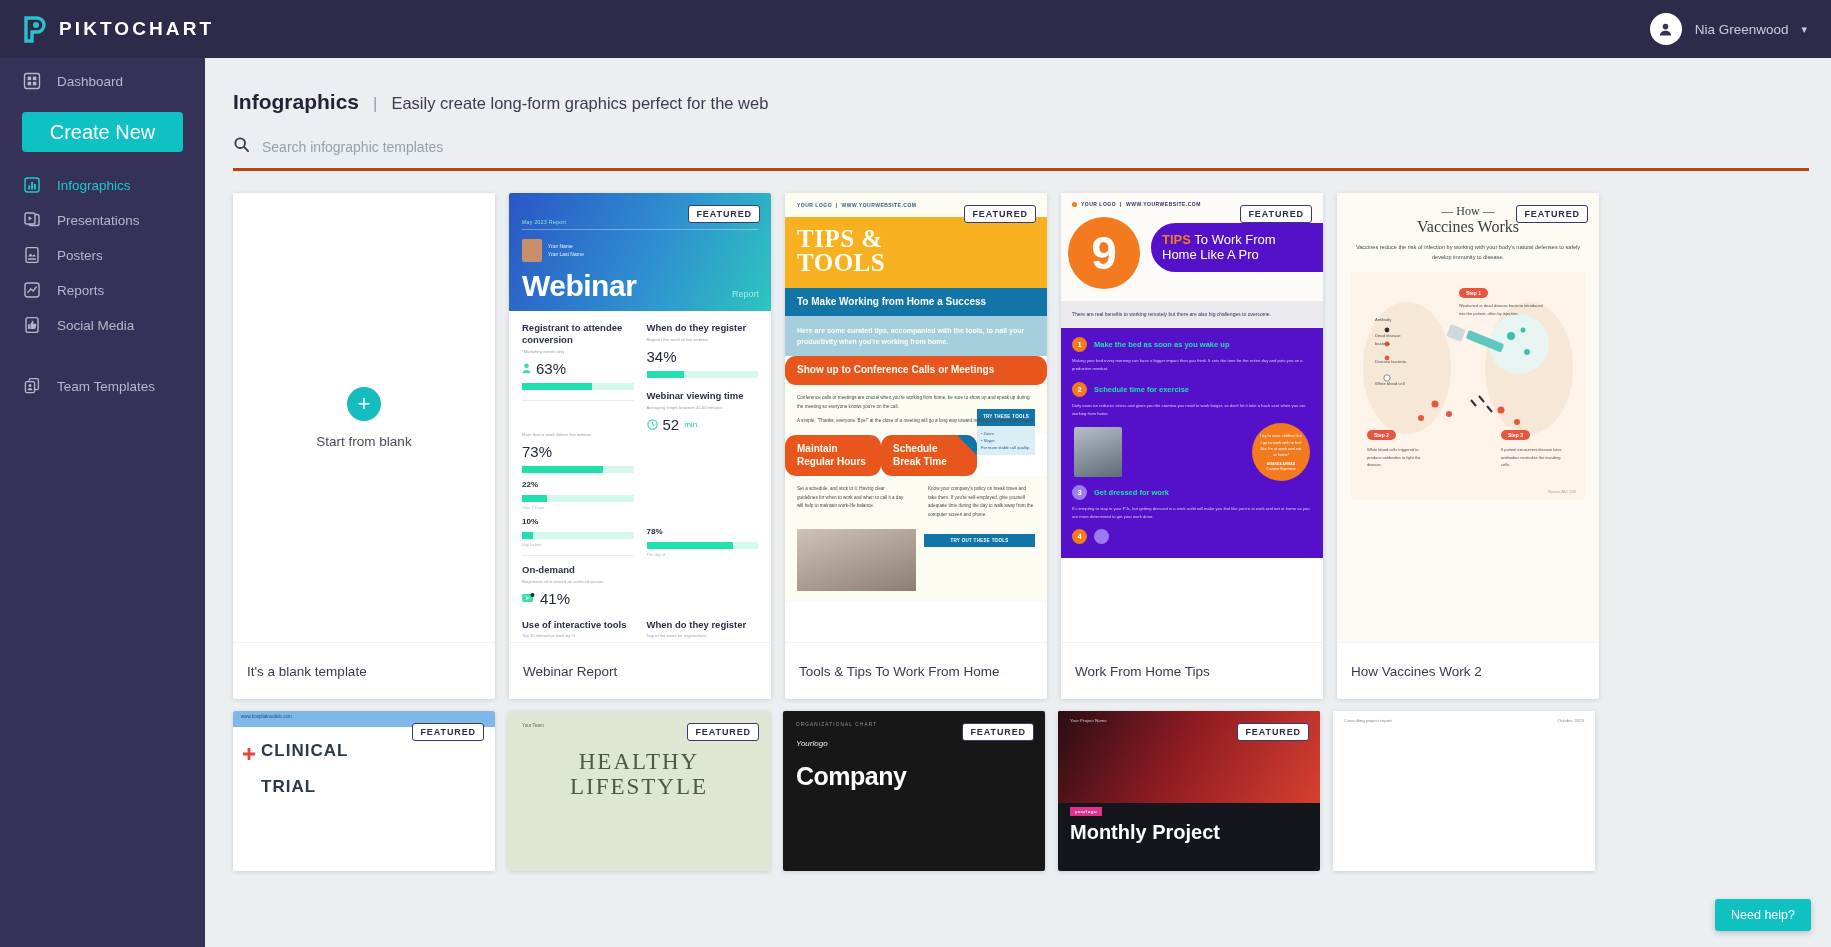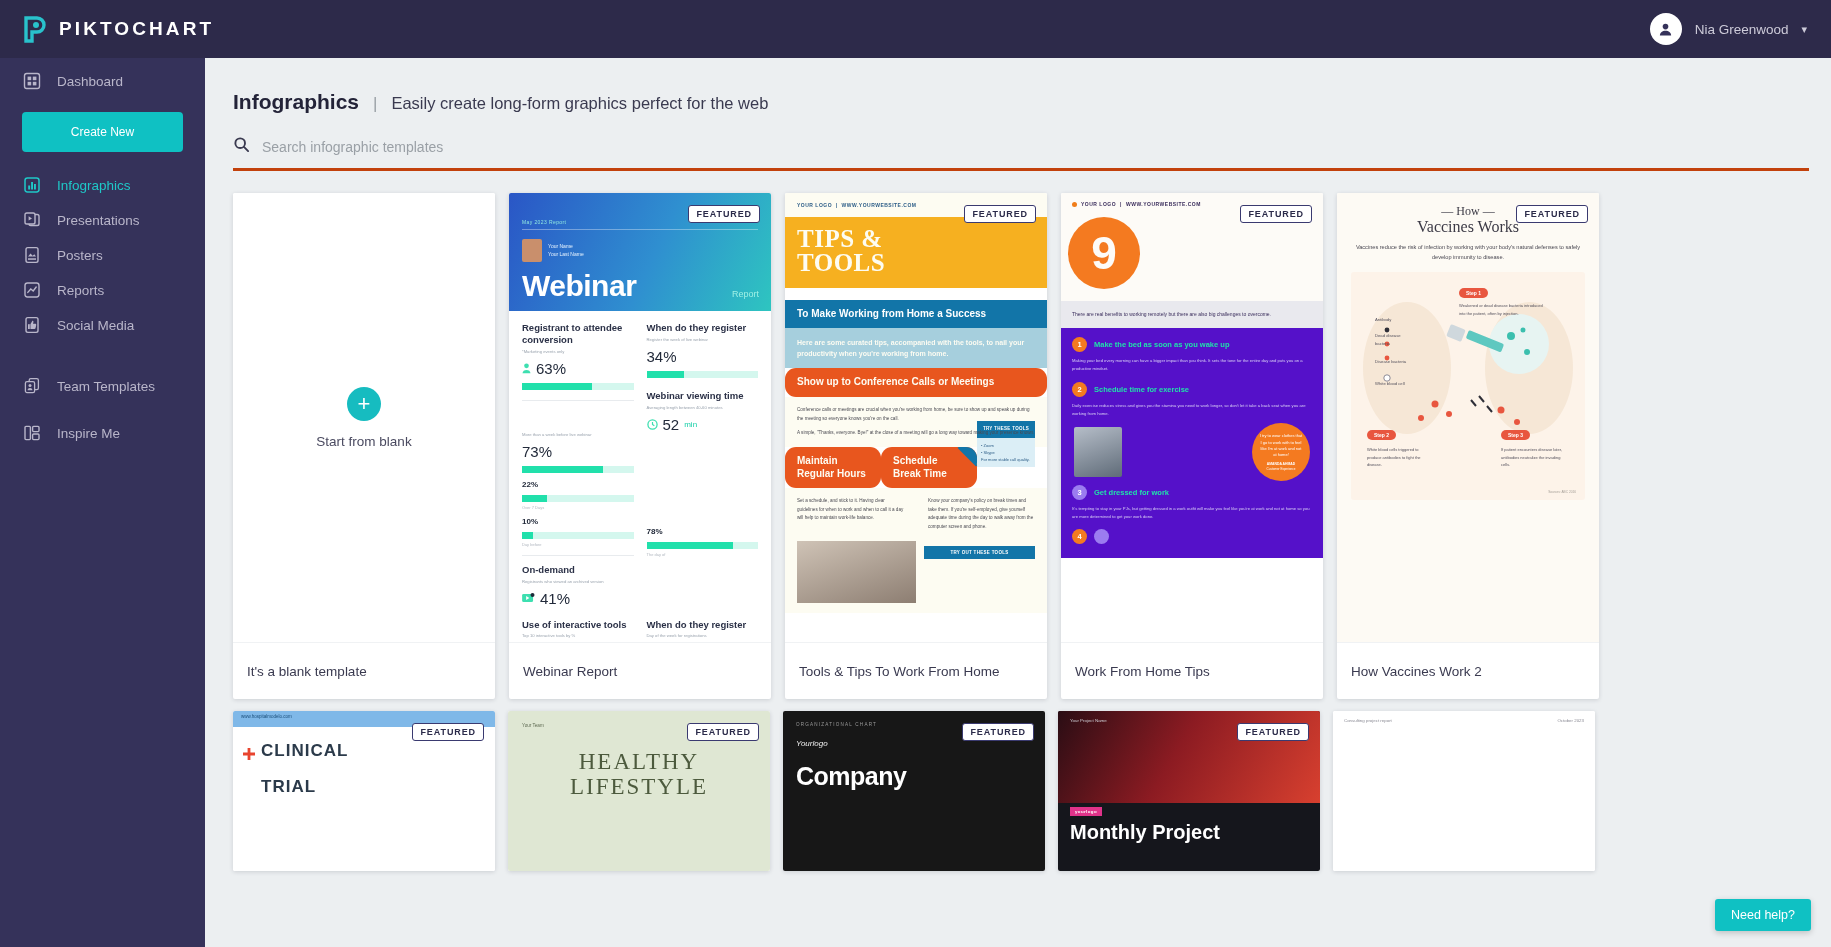--- a/index.html
+++ b/index.html
@@ -48,7 +48,7 @@
   .gap-md { height: 26px; }
   .create-btn {
     margin: 14px 22px 16px 22px; height: 40px; border-radius: 4px;
-    background: #0fc1c3; color: #ffffff; font-size: 12px;
+    background: #0fc1c3; color: #ffffff; font-size: 20px;
     display: flex; align-items: center; justify-content: center;
     cursor: pointer; border: none; width: 161px;
     font-family: "Liberation Sans", sans-serif;

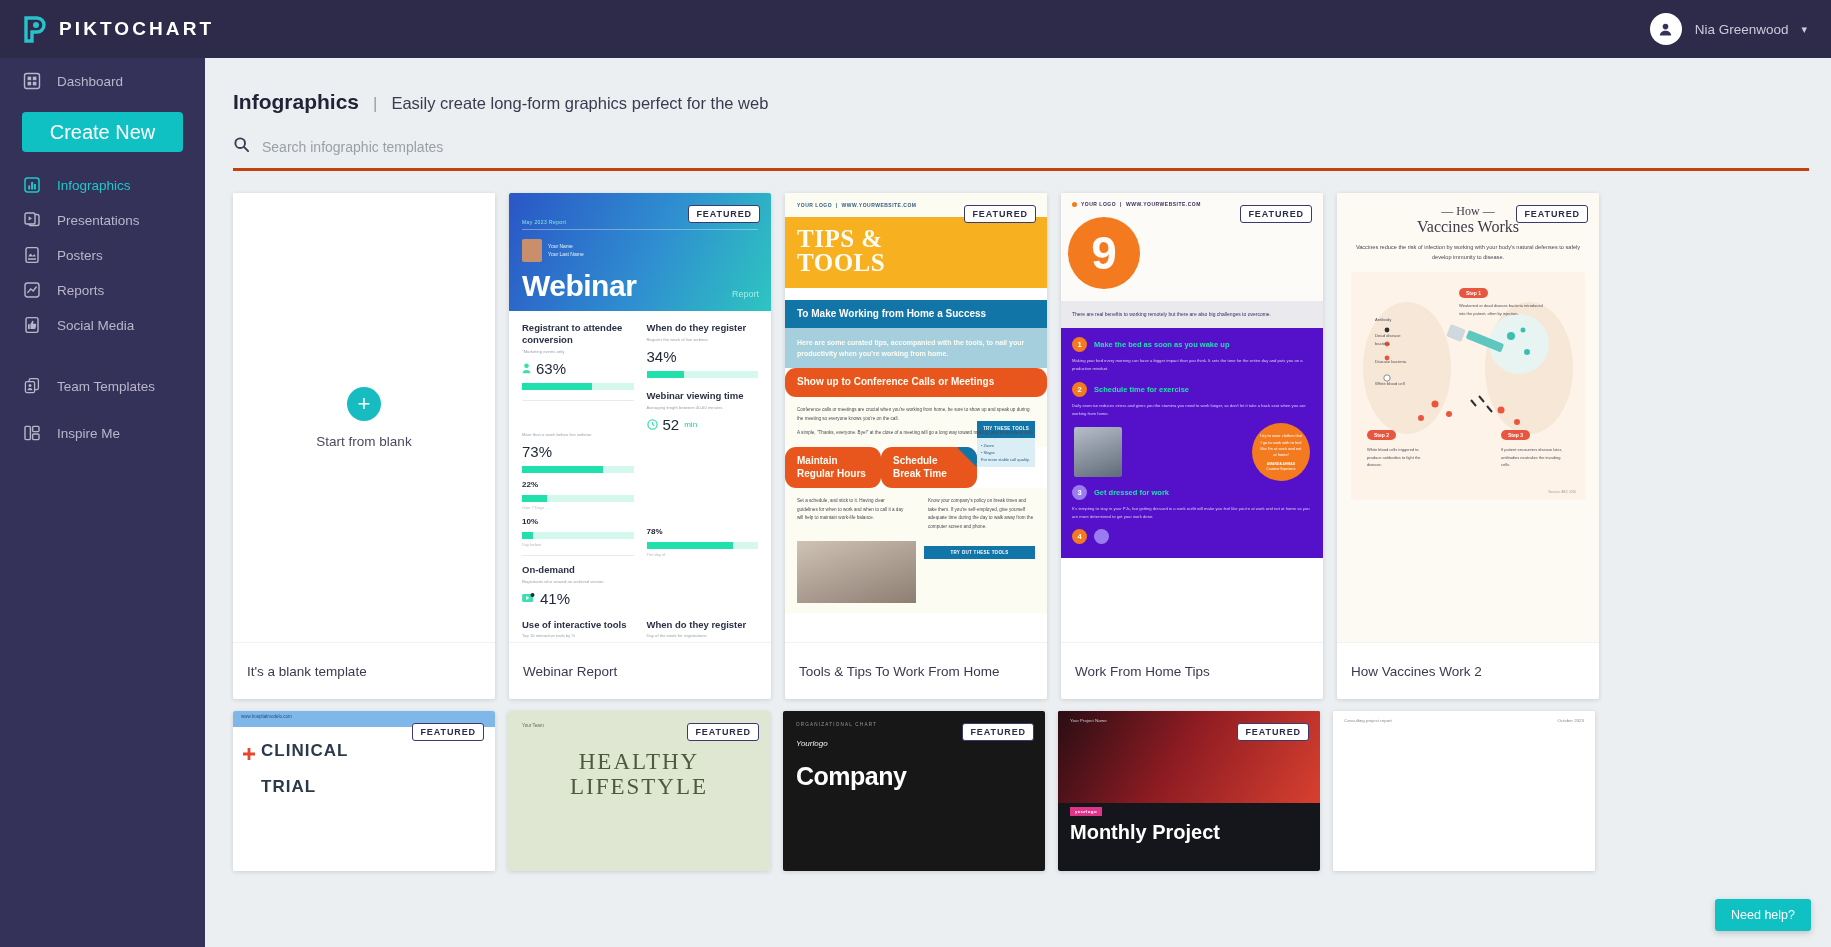--- a/index.html
+++ b/index.html
@@ -586,6 +586,9 @@
           </div>
           <div class="wfh-hero">
             <div class="wfh-nine">9</div>
+            <div class="wfh-purple">
+              <b>TIPS</b><span> To Work From Home Like A Pro</span>
+            </div>
           </div>
           <div class="wfh-grey">There are real benefits to working remotely but there are also big challenges to overcome.</div>
           <div class="wfh-pur2">

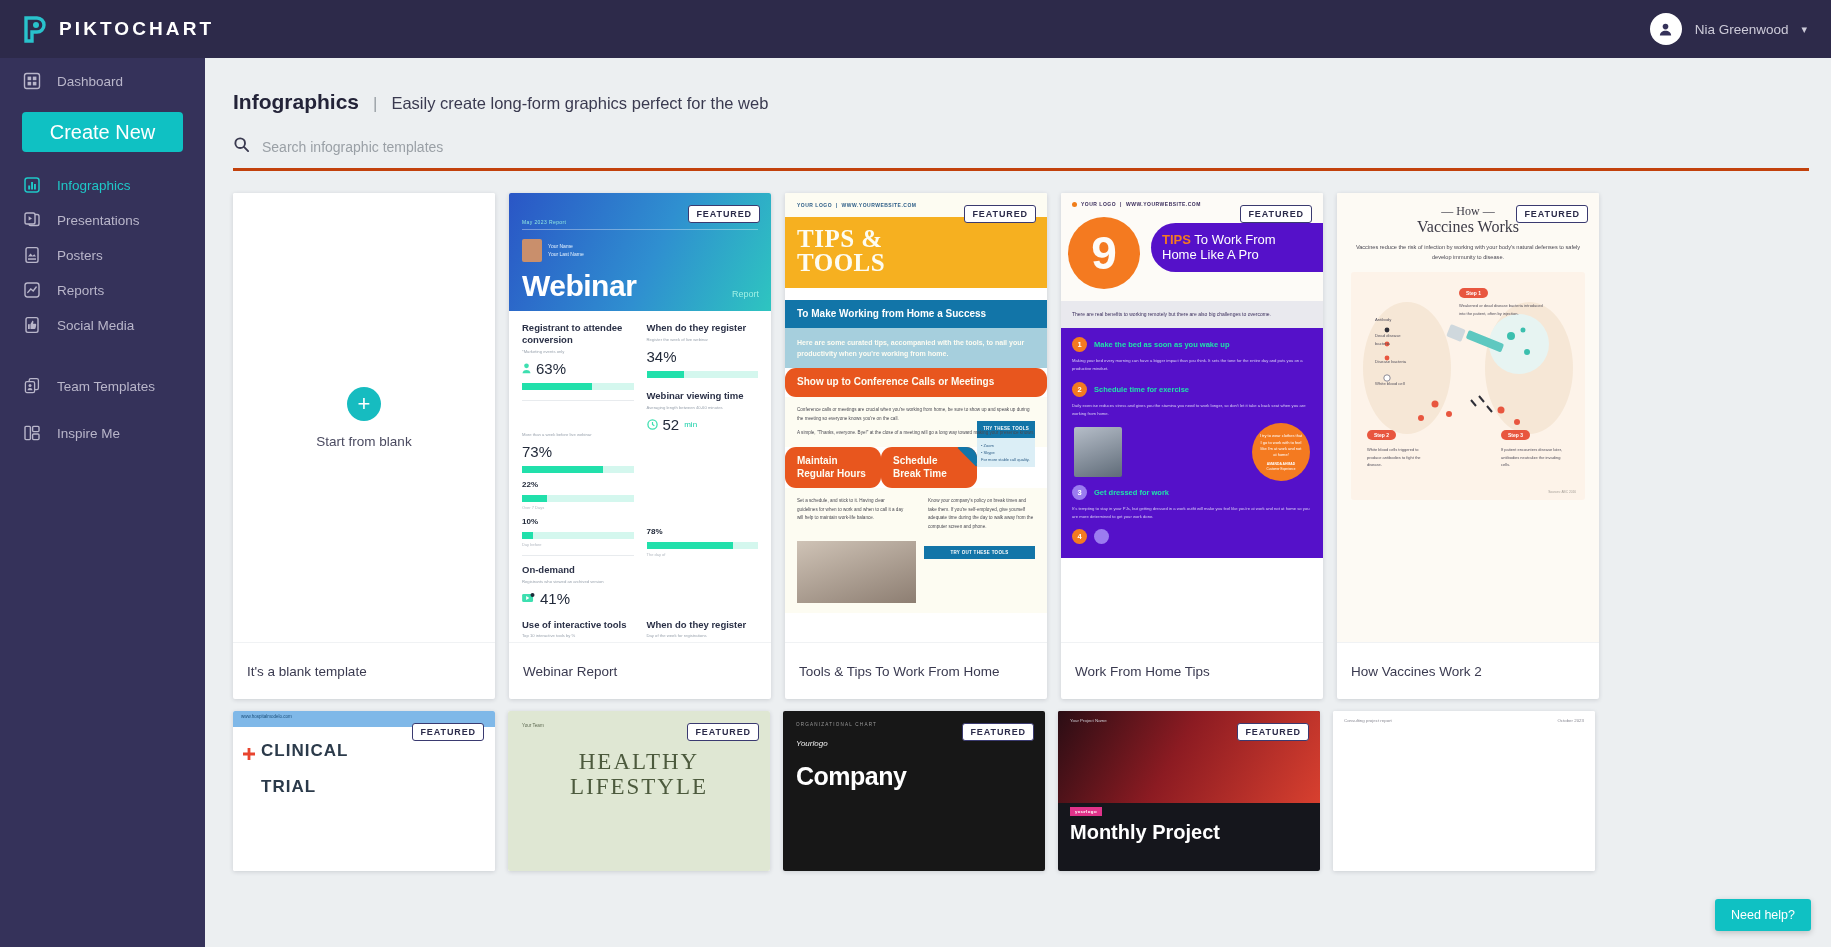--- a/index.html
+++ b/index.html
@@ -150,7 +150,7 @@
   .tt-yellow h2 { font-size: 25px; color: #fdfcf2; font-weight: bold; line-height: .97;
                   letter-spacing: .5px; font-family: "Liberation Serif", serif; }
   .tt-blue { background: #1275a8; color: #fff; padding: 8px 12px; font-size: 10px;
-             font-weight: bold; line-height: 1.25; margin-top: 12px; }
+             font-weight: bold; line-height: 1.25; }
   .tt-lblue { background: #a6cfdd; color: #fdfcf2; padding: 9px 12px; font-size: 7px;
               font-weight: bold; line-height: 1.6; }
   .tt-orange { background: #e8561e; color: #fdfcf2; padding: 8px 12px; font-size: 10px;

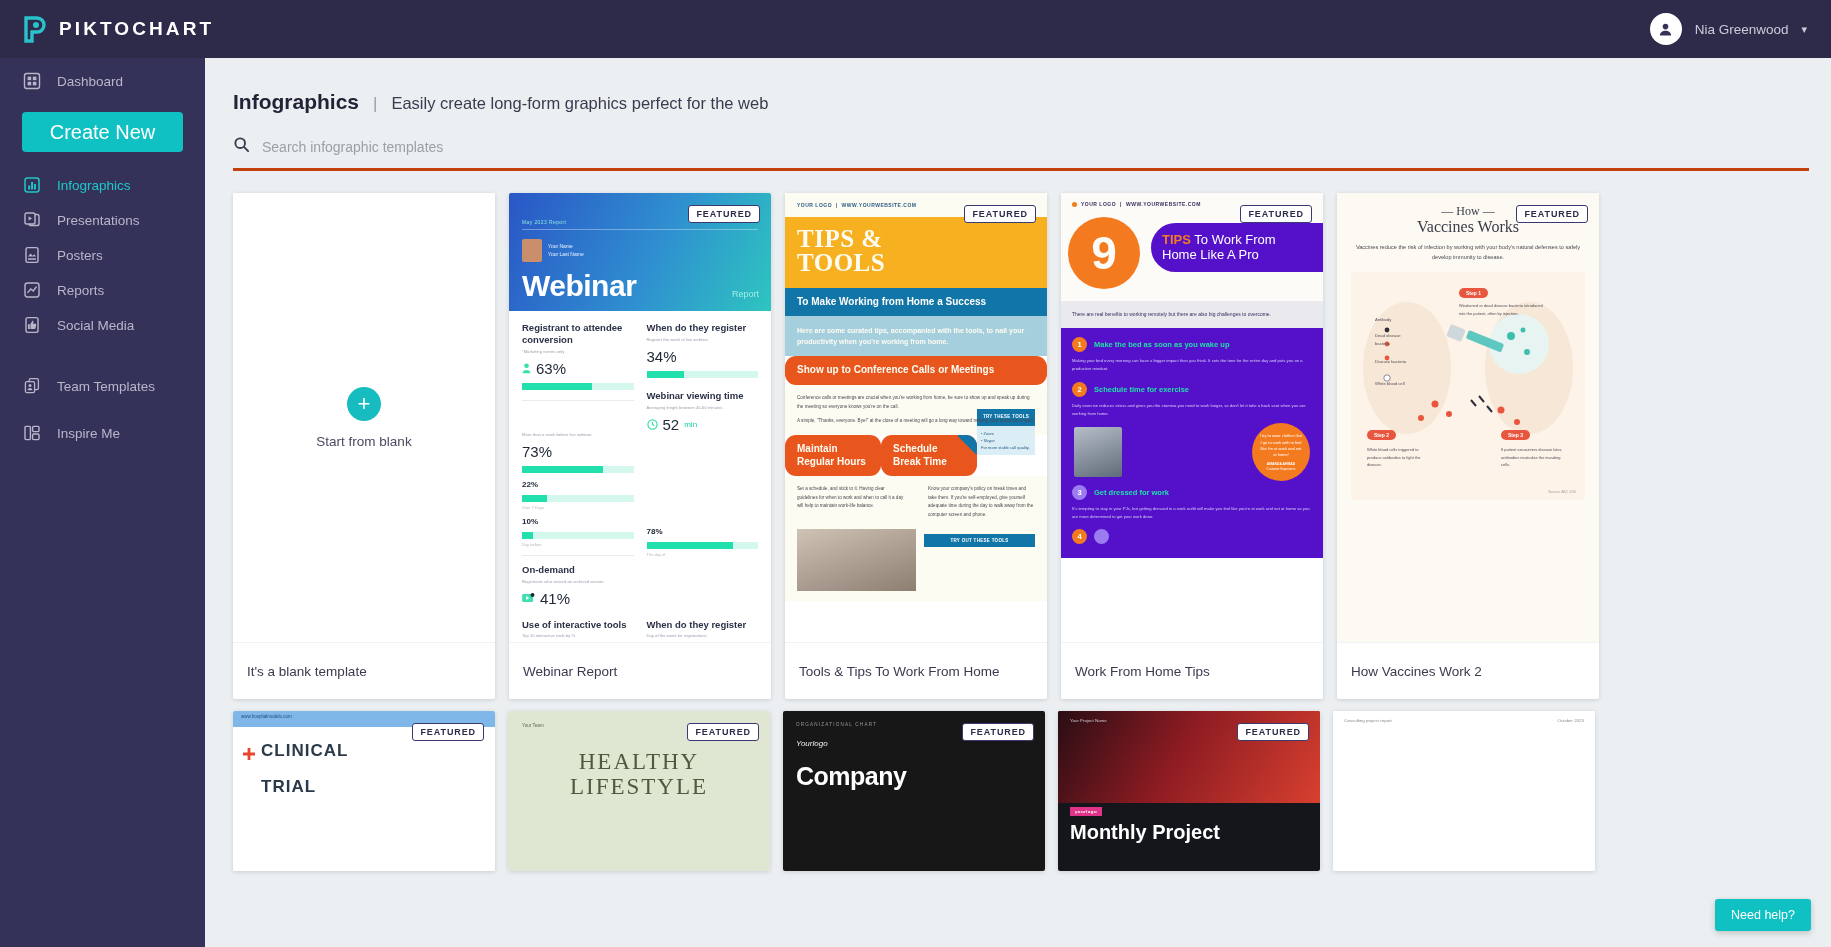--- a/index.html
+++ b/index.html
@@ -359,16 +359,6 @@
 
   <div class="gap-sm"></div>
 
-  <div class="nav-item">
-    <span class="nav-ico">
-      <svg width="20" height="20" viewBox="0 0 20 20">
-        <rect x="3" y="3.4" width="5.4" height="13.2" rx="1" fill="none" stroke="#b9b6ca" stroke-width="1.4"></rect>
-        <rect x="10.6" y="3.4" width="6.4" height="5.2" rx="1" fill="none" stroke="#b9b6ca" stroke-width="1.4"></rect>
-        <rect x="10.6" y="11" width="6.4" height="5.6" rx="1" fill="none" stroke="#b9b6ca" stroke-width="1.4"></rect>
-      </svg>
-    </span>
-    <span class="lbl">Inspire Me</span>
-  </div>
 </div>
 
 <div class="main">

